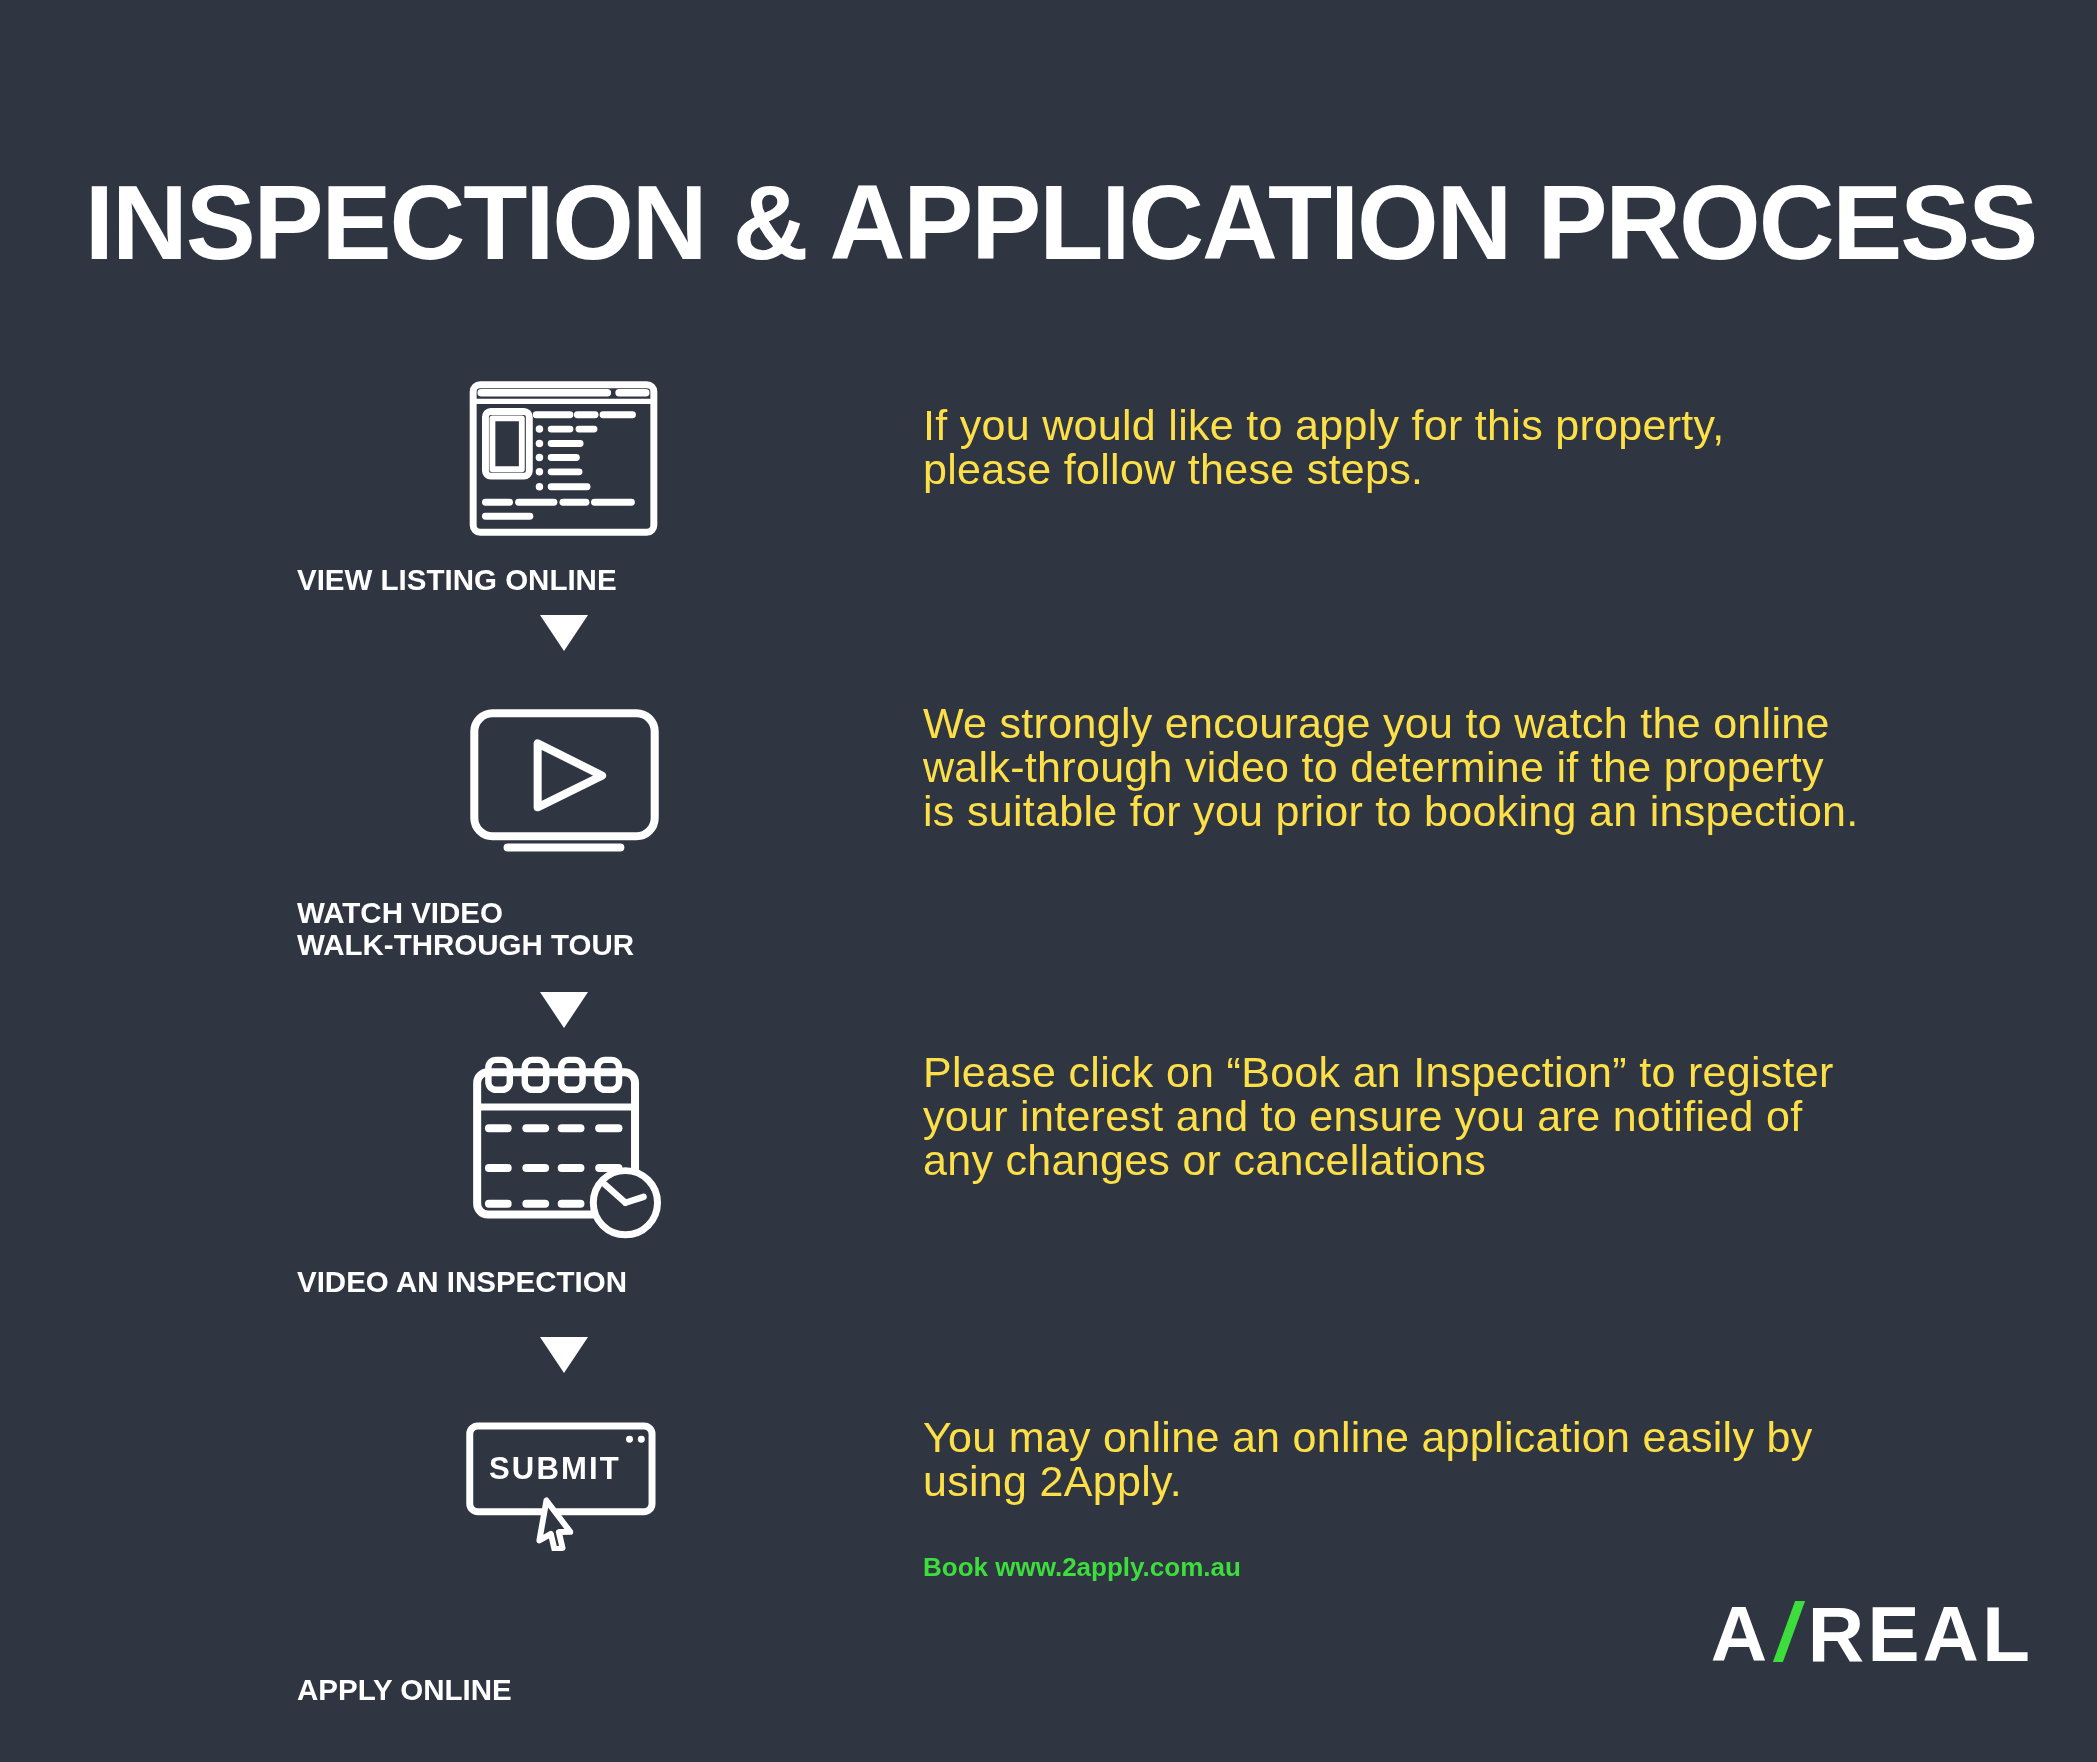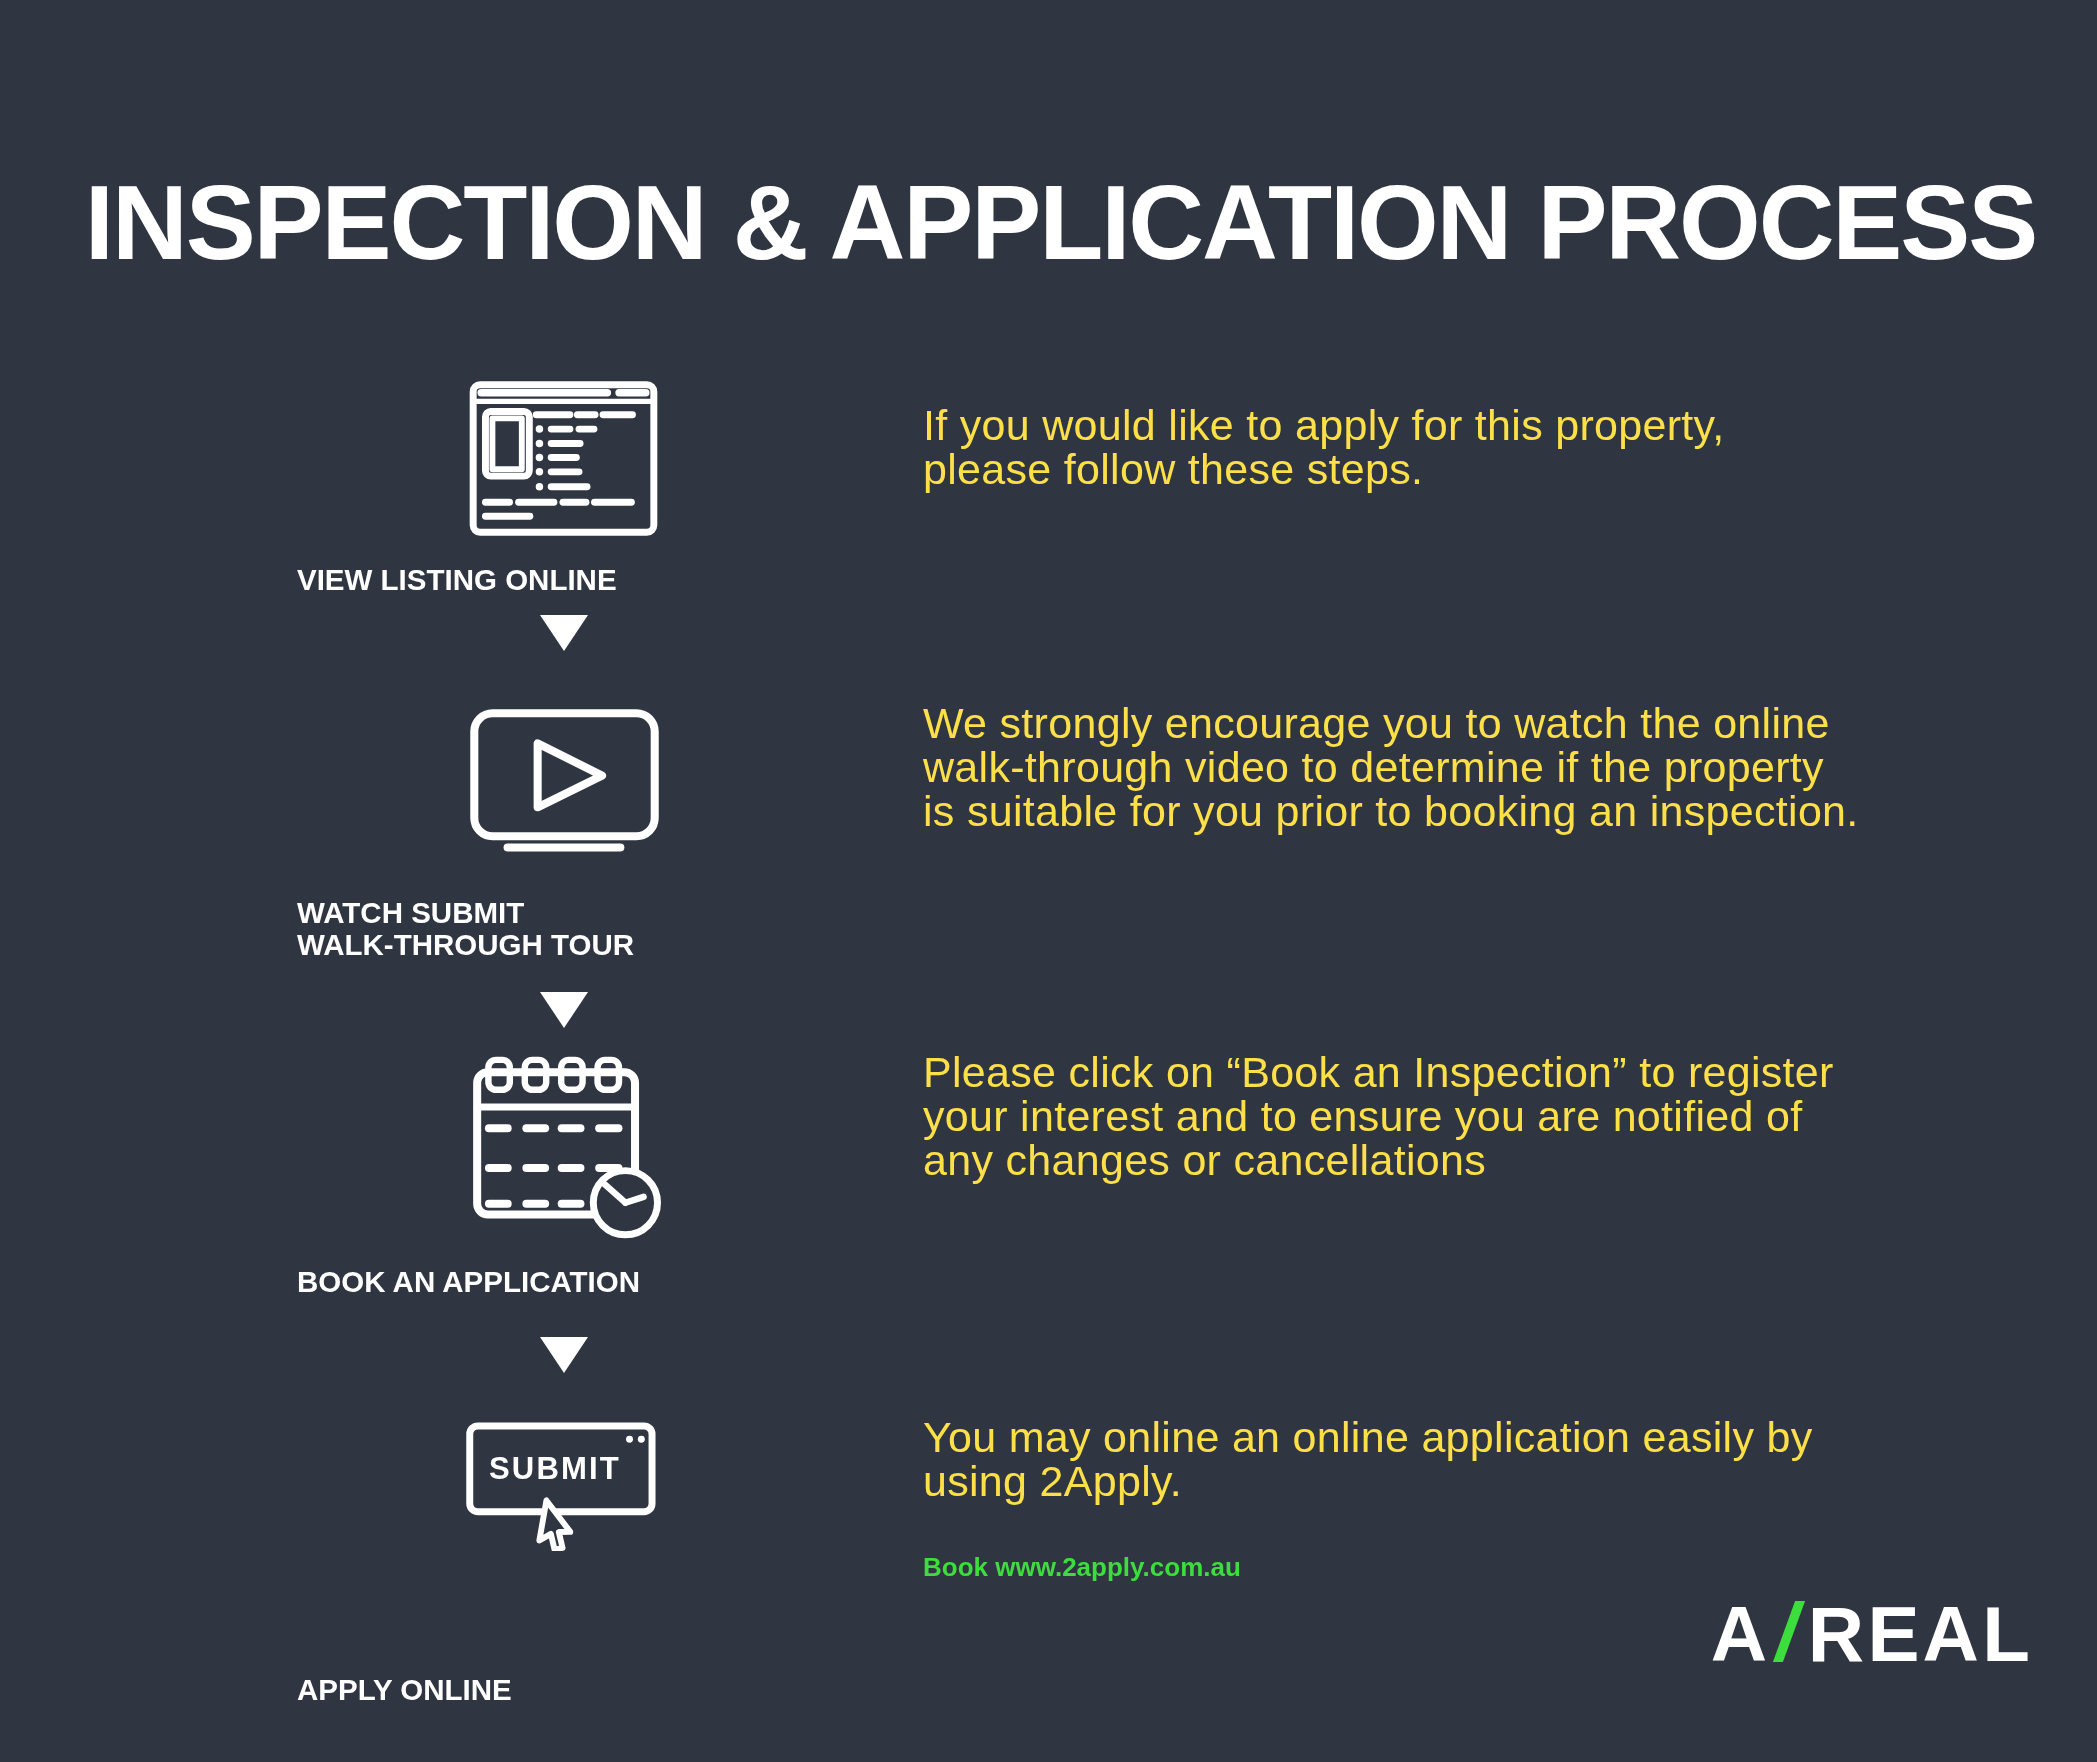--- a/index.html
+++ b/index.html
@@ -97,7 +97,7 @@
       </g>
     </svg>
   </div>
-  <div class="step-label" style="top:897px">WATCH SUBMIT
+  <div class="step-label" style="top:897px">WATCH VIDEO
 WALK-THROUGH TOUR</div>
   <div class="desc" style="top:701px">We strongly encourage you to watch the online
 walk-through video to determine if the property

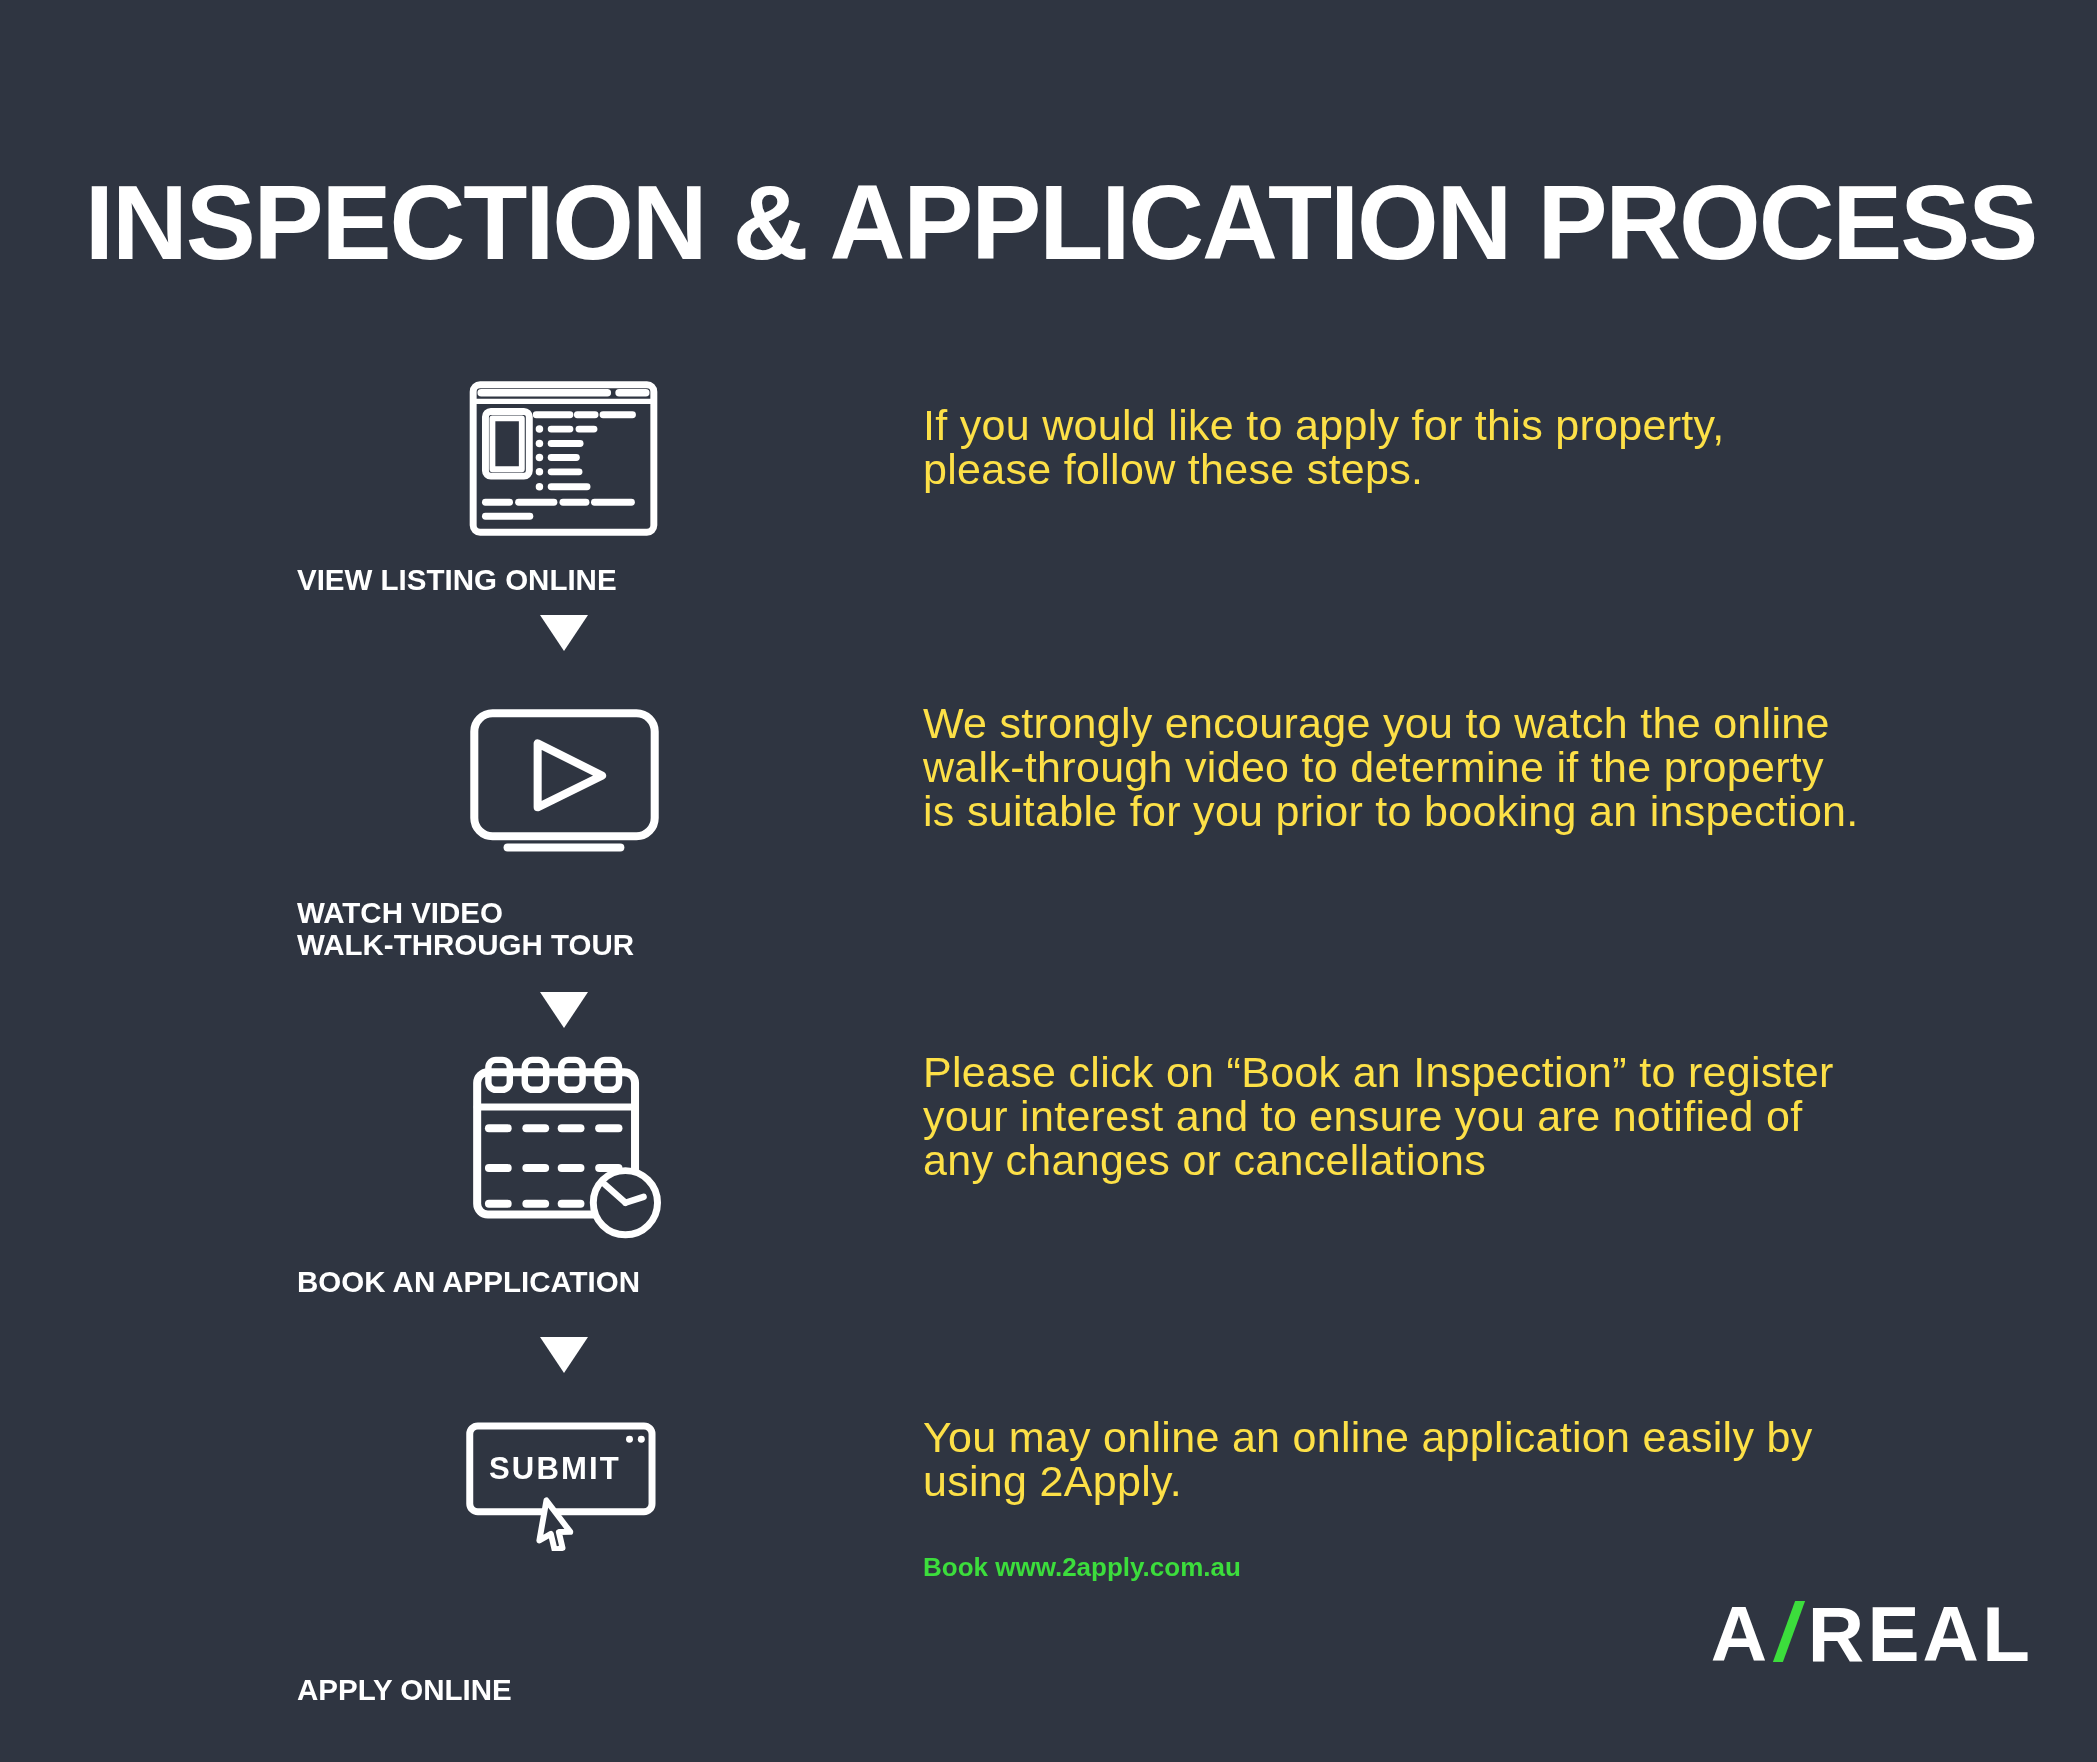--- a/index.html
+++ b/index.html
@@ -131,7 +131,7 @@
       </g>
     </svg>
   </div>
-  <div class="step-label" style="top:1266px">BOOK AN APPLICATION</div>
+  <div class="step-label" style="top:1266px">VIDEO AN INSPECTION</div>
   <div class="desc" style="top:1050px">Please click on “Book an Inspection” to register
 your interest and to ensure you are notified of
 any changes or cancellations</div>

